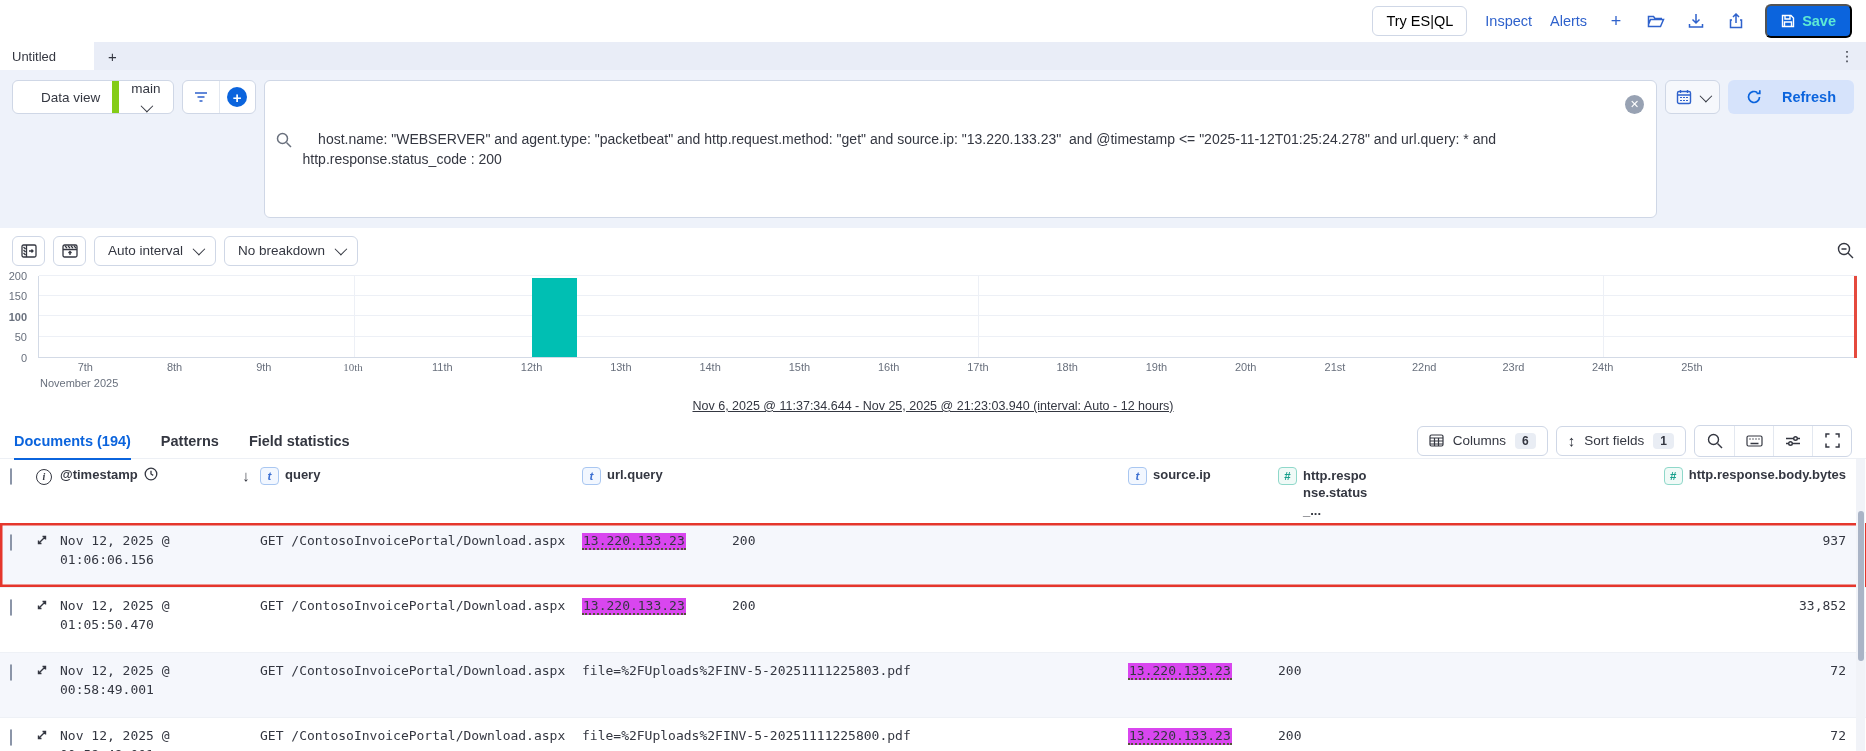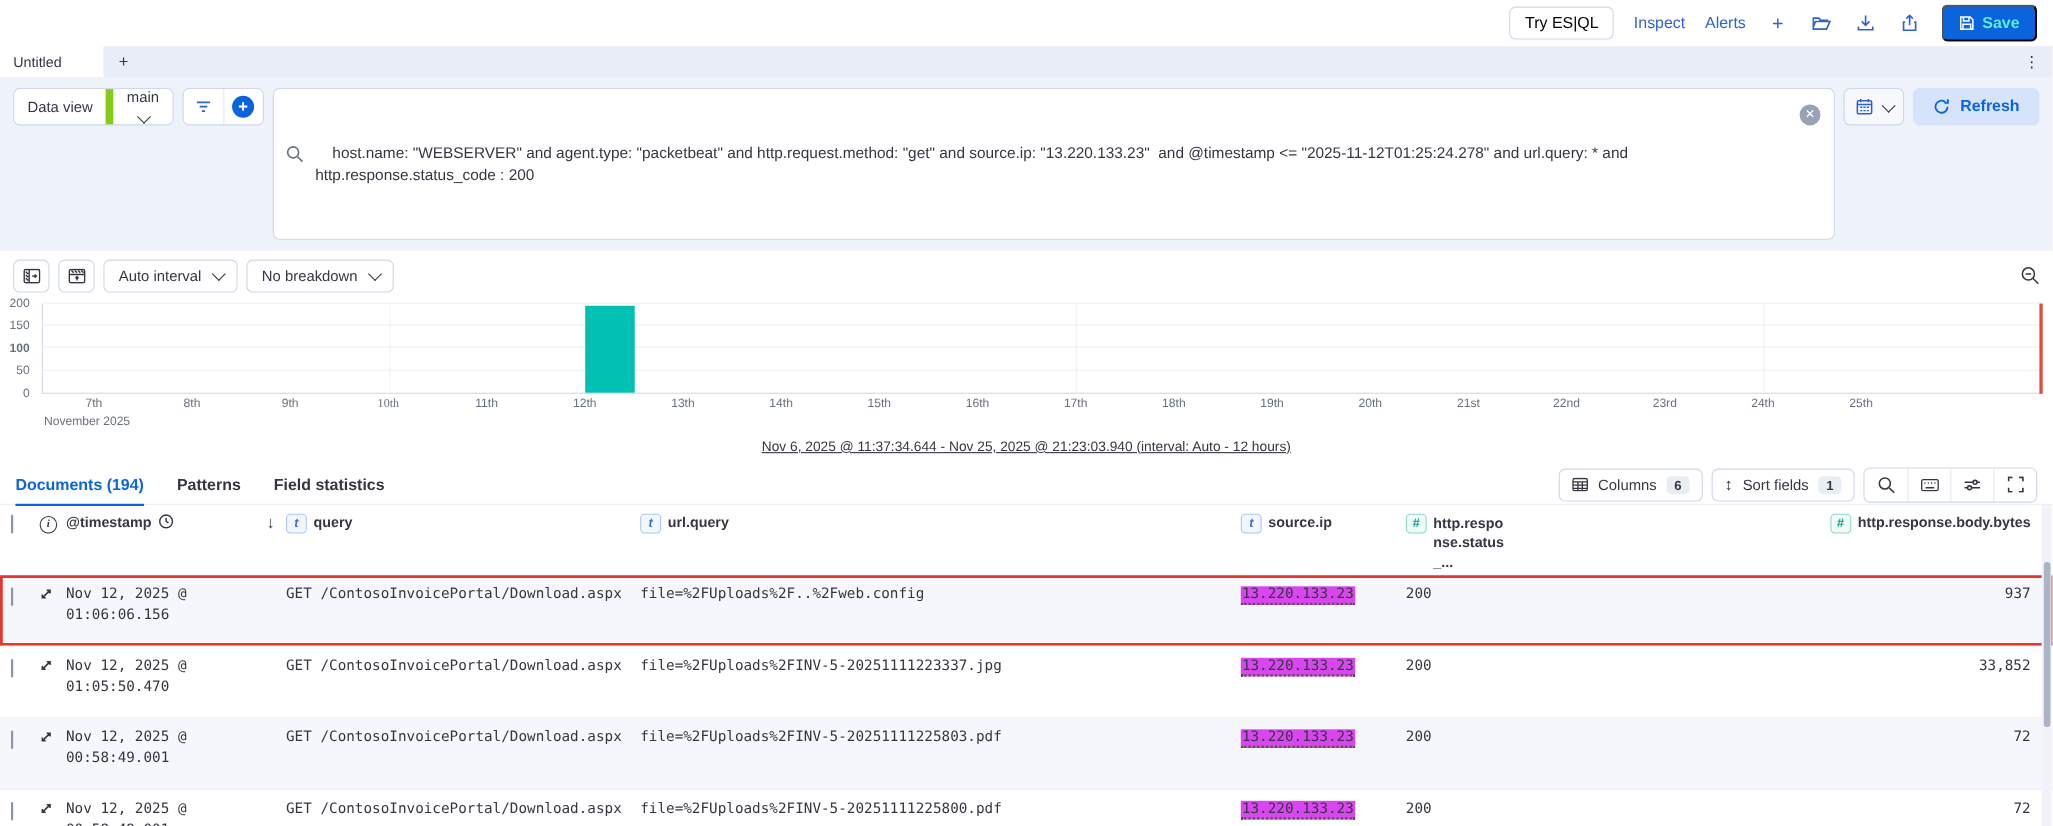--- a/index.html
+++ b/index.html
@@ -26,7 +26,7 @@
 
   
   .querybar { background:#eef2fa; padding:10px 12px 10px; display:flex; gap:8px; align-items:flex-start; }
-  .dataview { display:flex; align-items:center; border:1px solid #cfd7e6; border-radius:6px; background:#fff; height:34px; font-size:13.5px; cursor:pointer; }
+  .dataview { display:flex; align-items:center; border:1px solid #cfd7e6; border-radius:6px; background:#fff; height:34px; font-size:13.5px; cursor:pointer;padding-left:16px; }
   .dataview .seg { padding:0 12px; display:flex; align-items:center; gap:7px; height:100%; }
   .dataview .seg + .seg { border-left:7px solid #84cc16;flex-direction:column; }
   .chev { width:9px; height:9px; border-right:1.6px solid #343741; border-bottom:1.6px solid #343741; transform:rotate(45deg) translateY(-2px); }

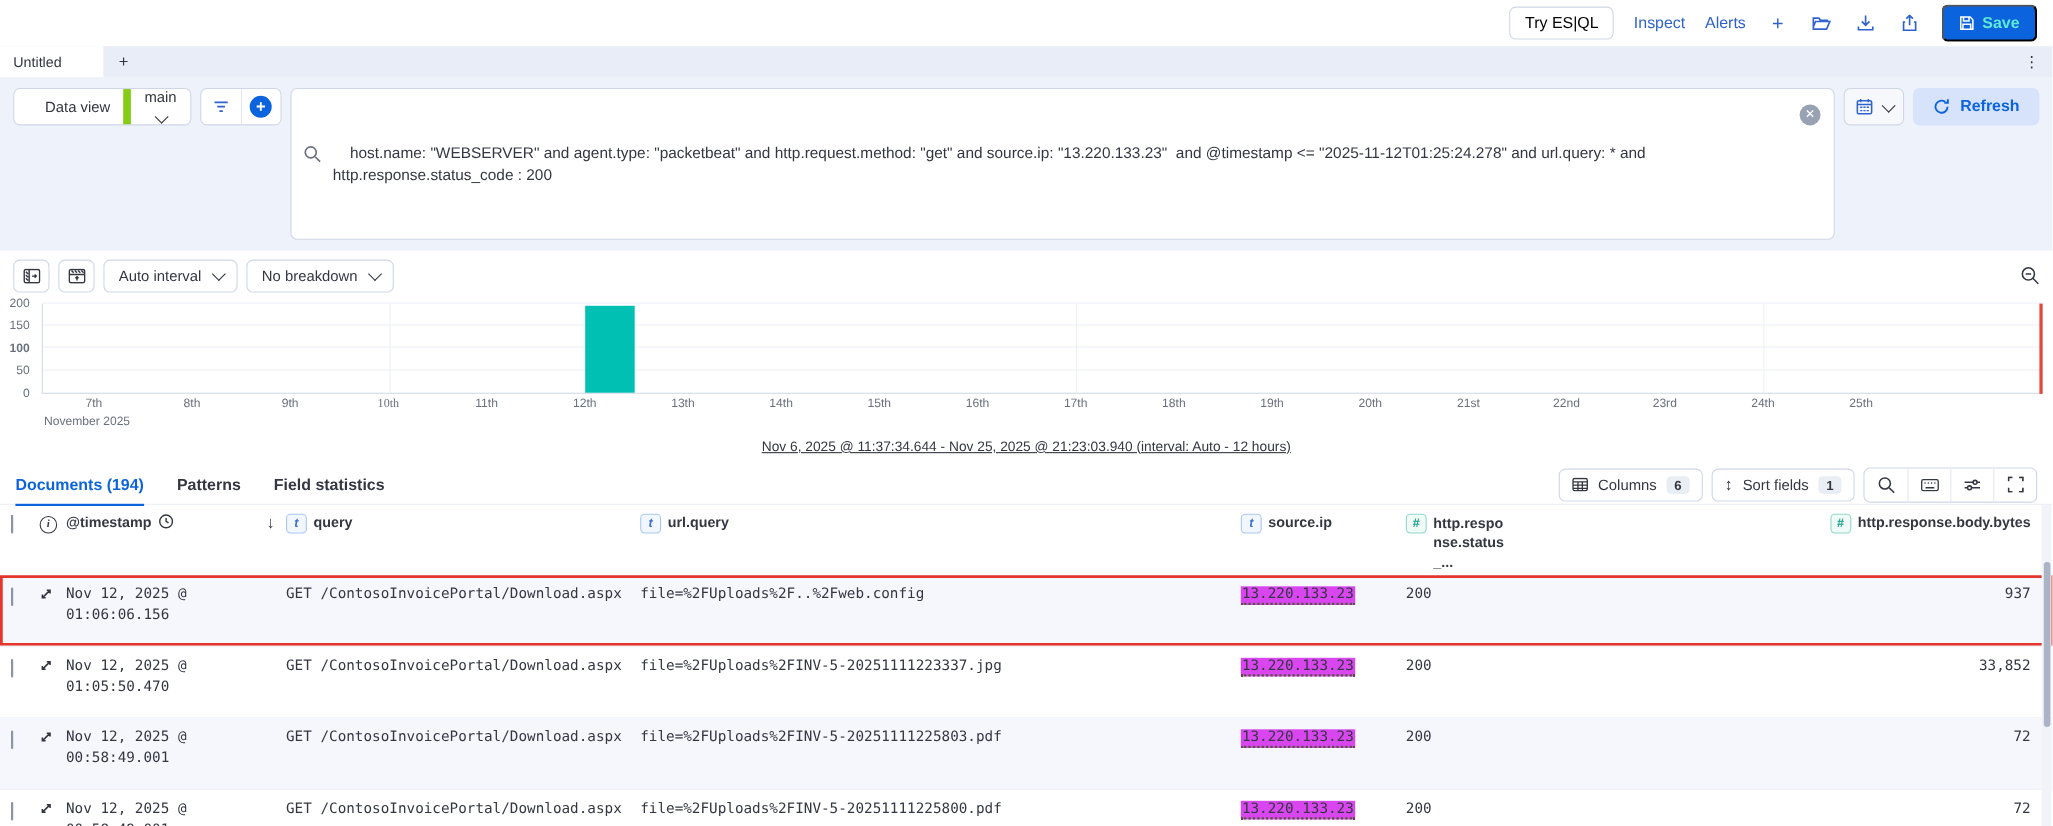--- a/index.html
+++ b/index.html
@@ -38,7 +38,7 @@
   .query-input .magnifier { position:absolute; left:11px; top:10px; color:#69707d; }
   .query-clear { position:absolute; right:12px; top:14px; width:19px; height:19px; border-radius:50%; background:#98a2b3; color:#fff; display:grid; place-items:center; font-size:11px; cursor:pointer; }
   .cal-btn { height:34px; border:1px solid #cfd7e6; border-radius:6px; background:#f6f8fc; display:flex; align-items:center; gap:8px; padding:0 10px; cursor:pointer; }
-  .refresh-btn { height:34px; border-radius:6px; background:#d6e3fb; color:#0b64dd; display:flex; align-items:center; gap:9px; padding:0 18px; font-size:14.5px; font-weight:600; cursor:pointer; }
+  .refresh-btn { height:34px; border-radius:6px; background:#d6e3fb; color:#0b64dd; display:flex; align-items:center; gap:20px; padding:0 18px; font-size:14.5px; font-weight:600; cursor:pointer; }
 
   
   .controlsrow { display:flex; align-items:center; gap:8px; padding:8px 12px 2px; background:#fff; }

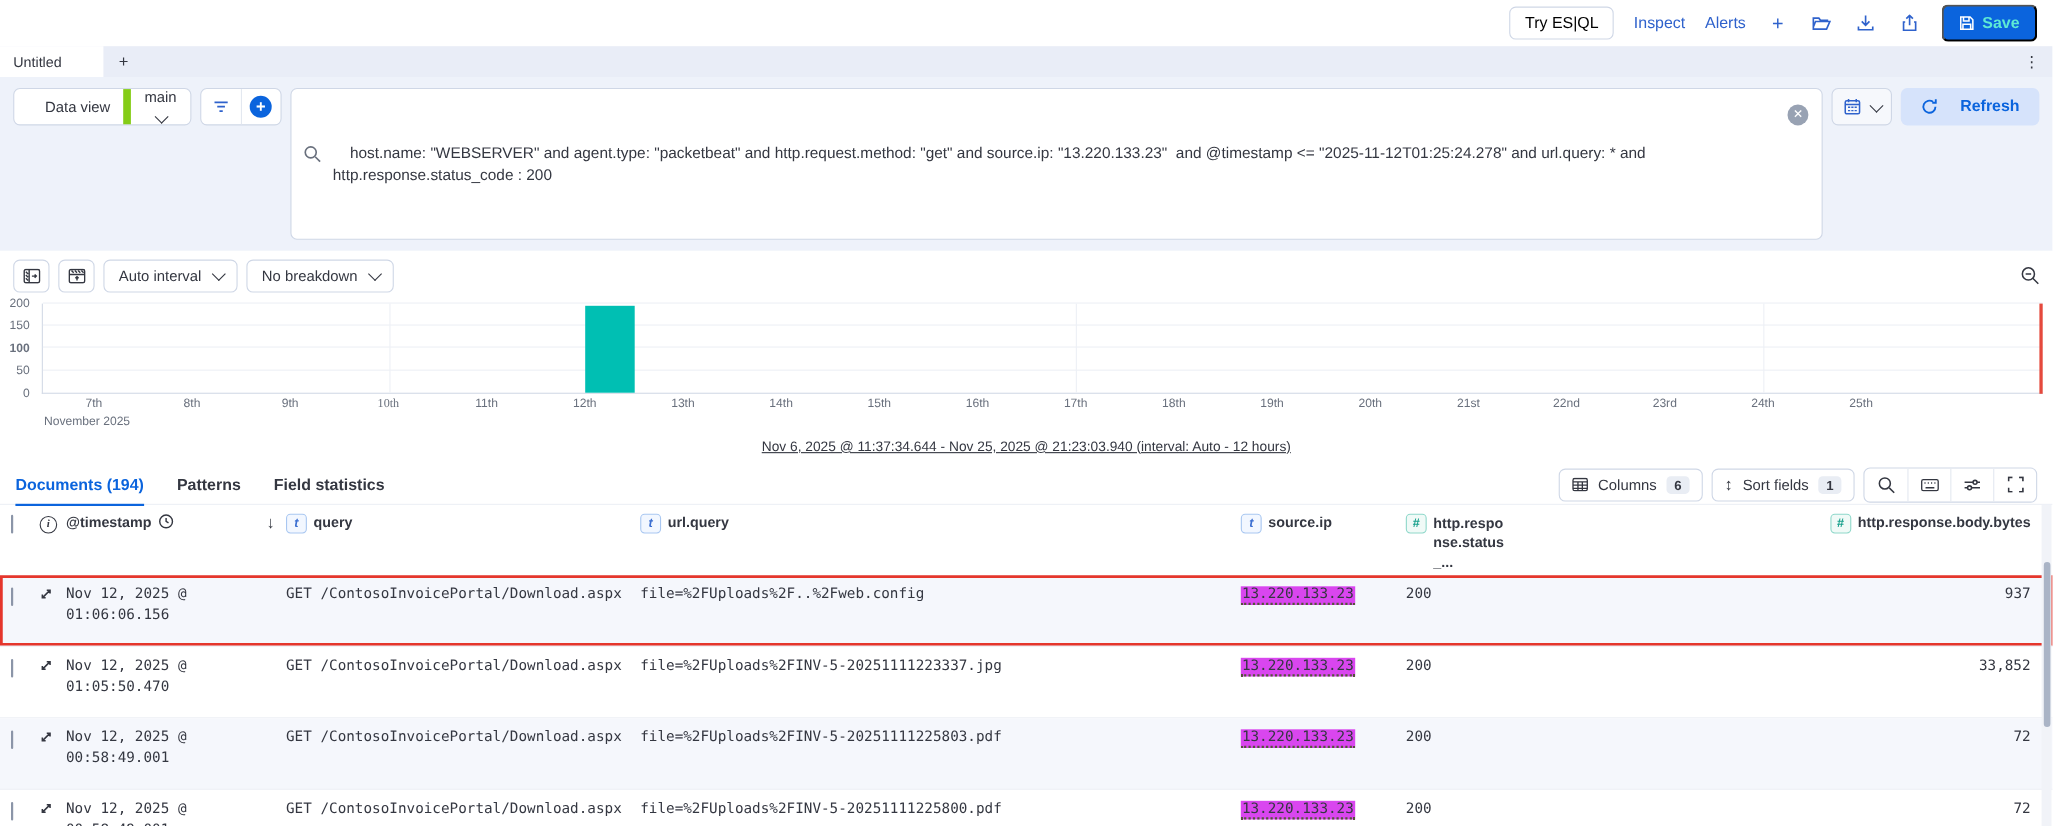--- a/index.html
+++ b/index.html
@@ -368,7 +368,6 @@
     <div class="c-ts">Nov 12, 2025 @ 01:06:06.156</div>
     <div class="c-sortgap"></div>
     <div class="c-query">GET /ContosoInvoicePortal/Download.aspx</div>
-    <div class="c-url">file=%2FUploads%2F..%2Fweb.config</div>
     <div class="c-ip"><span class="ip-mark">13.220.133.23</span></div>
     <div class="c-status">200</div>
     <div class="c-bytes bytes-val">937</div>

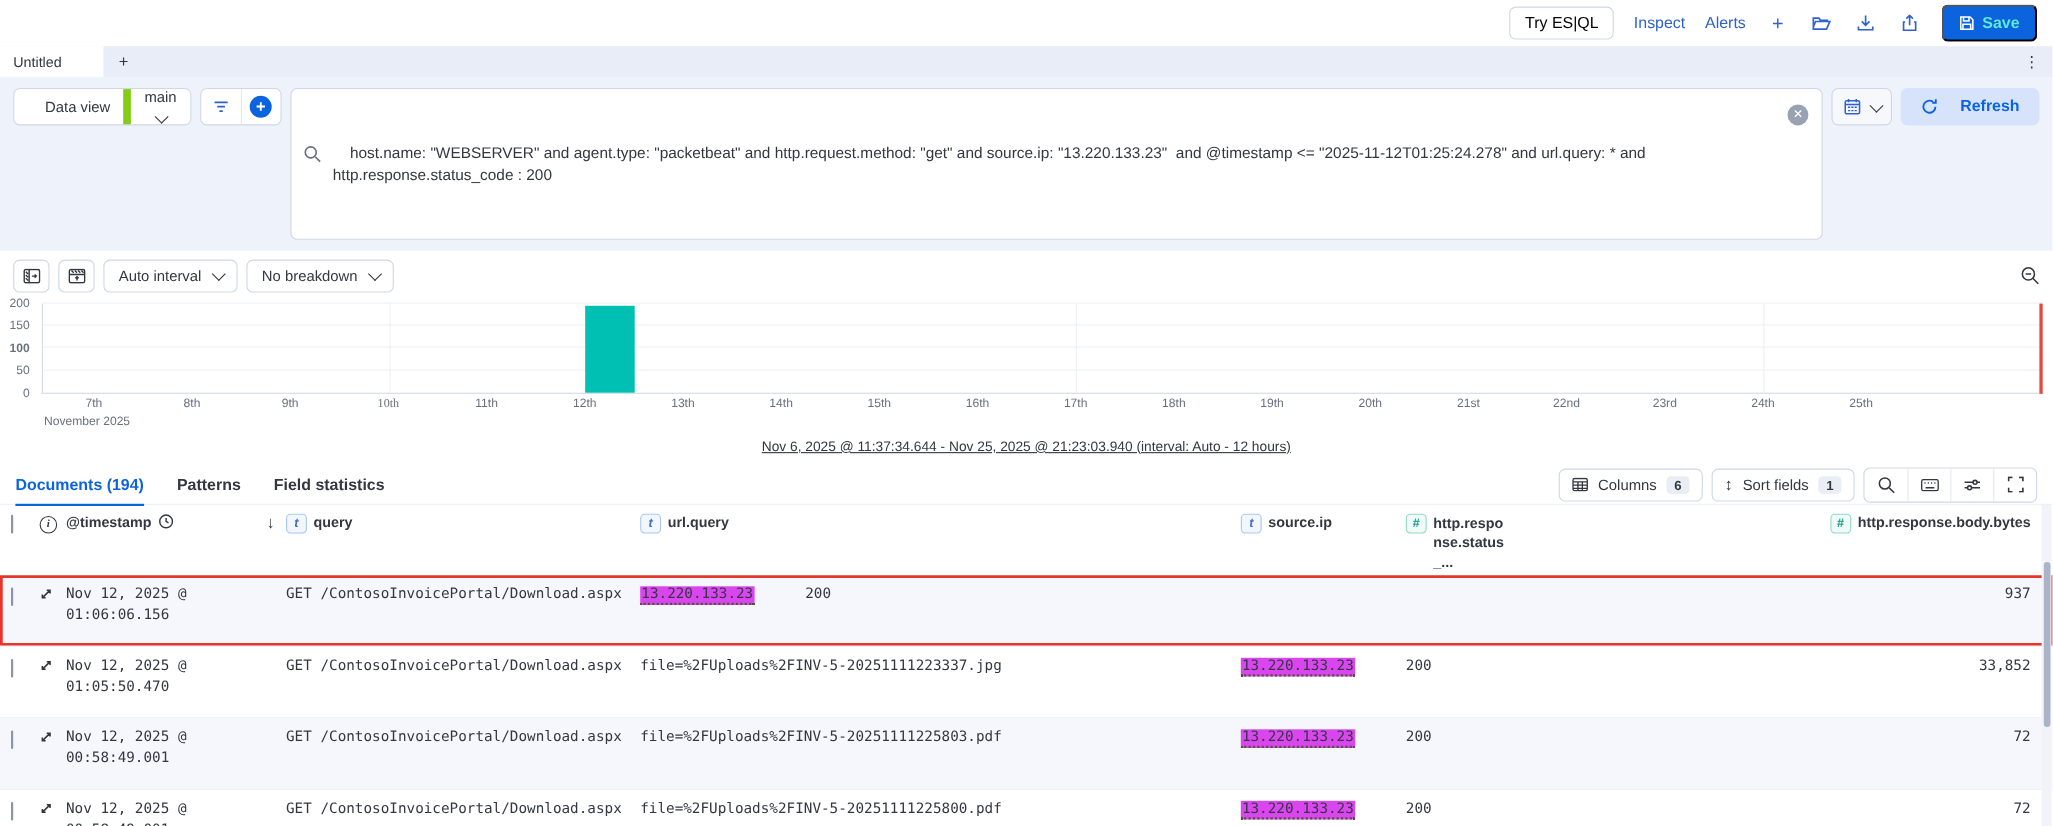--- a/index.html
+++ b/index.html
@@ -381,7 +381,6 @@
     <div class="c-ts">Nov 12, 2025 @ 01:05:50.470</div>
     <div class="c-sortgap"></div>
     <div class="c-query">GET /ContosoInvoicePortal/Download.aspx</div>
-    <div class="c-url">file=%2FUploads%2FINV-5-20251111223337.jpg</div>
     <div class="c-ip"><span class="ip-mark">13.220.133.23</span></div>
     <div class="c-status">200</div>
     <div class="c-bytes bytes-val">33,852</div>

